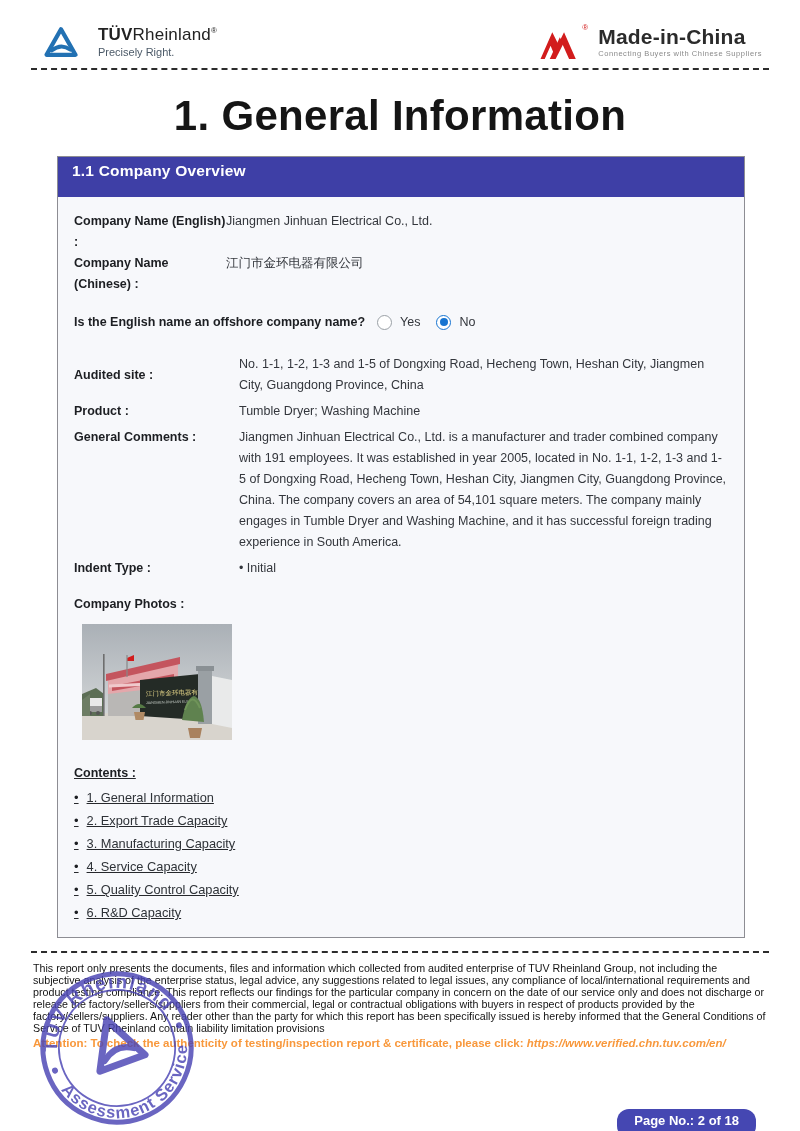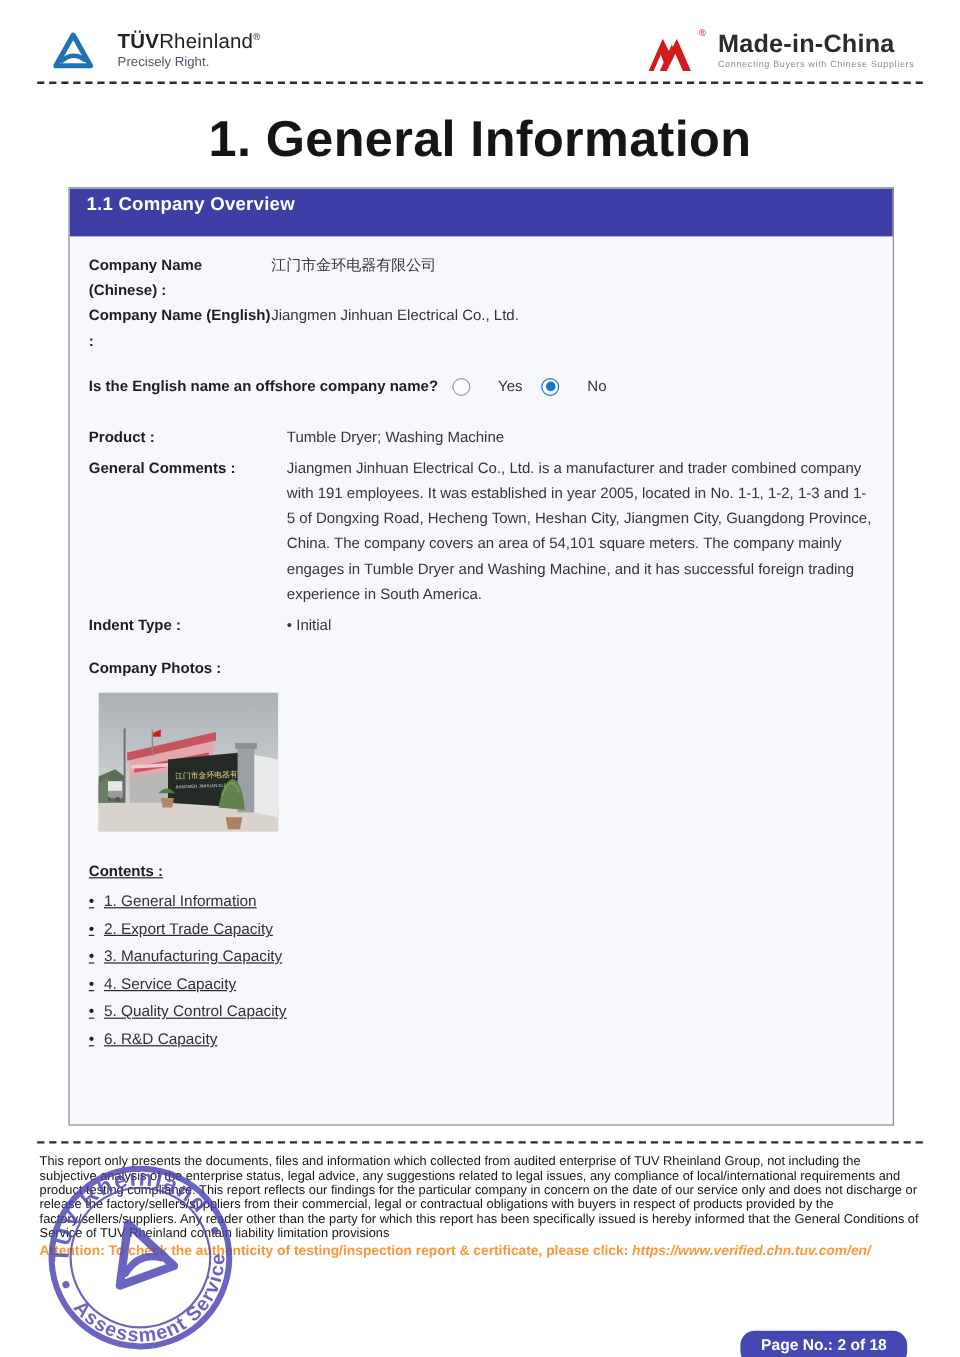--- a/index.html
+++ b/index.html
@@ -89,12 +89,12 @@
   <div class="card-body">
 
     <div class="name-row">
+      <span class="lbl">Company Name (English) :</span>
+      <span class="val">Jiangmen Jinhuan Electrical Co., Ltd.</span>
+    </div>
+    <div class="name-row">
       <span class="lbl">Company Name (Chinese) :</span>
       <span class="val">江门市金环电器有限公司</span>
-    </div>
-    <div class="name-row">
-      <span class="lbl">Company Name (English) :</span>
-      <span class="val">Jiangmen Jinhuan Electrical Co., Ltd.</span>
     </div>
 
     <div class="offshore-row">

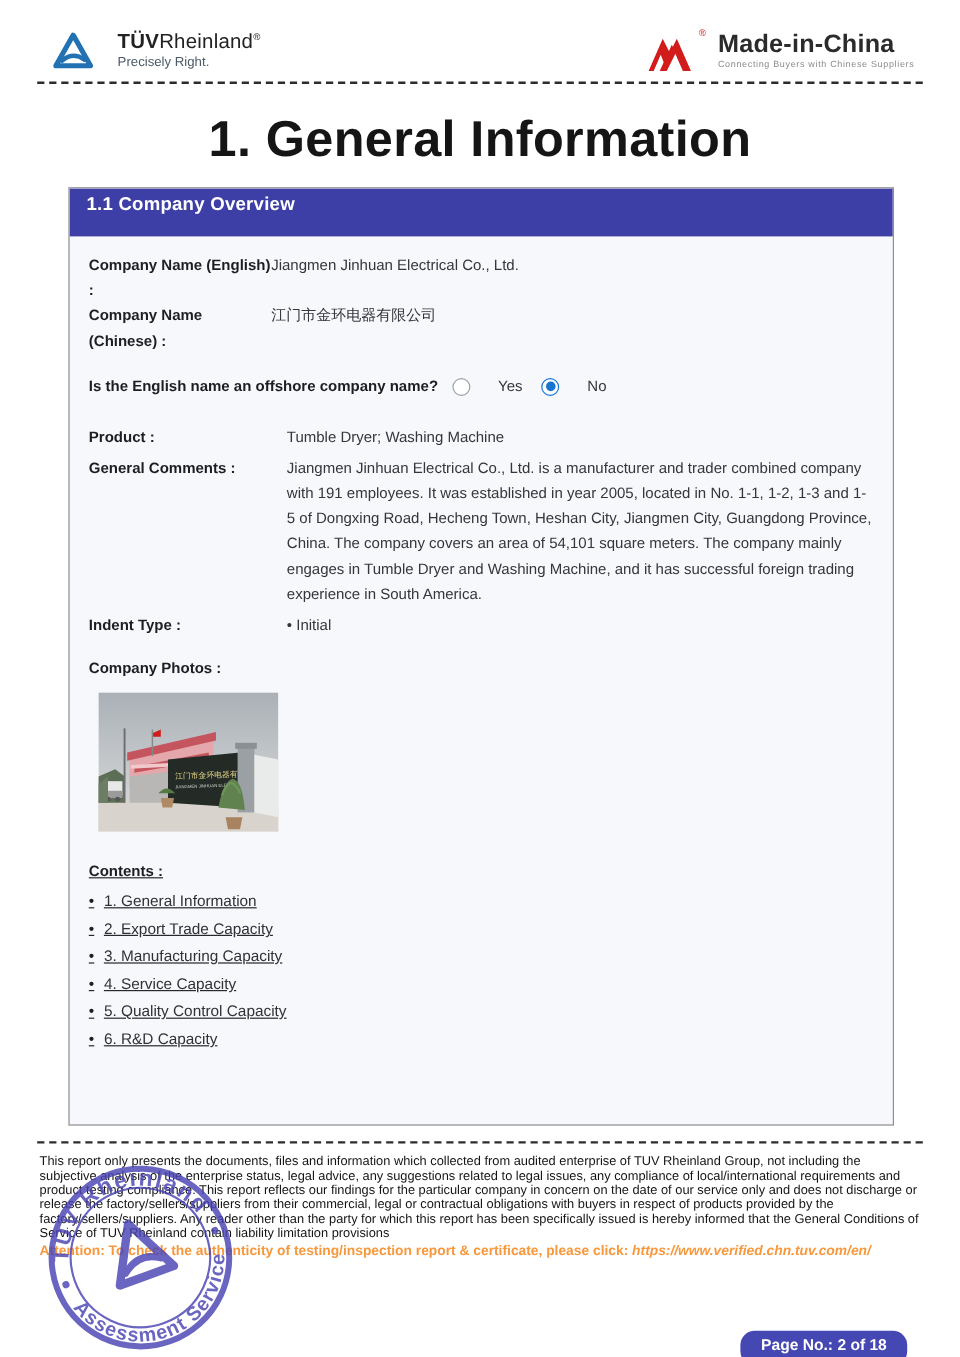--- a/index.html
+++ b/index.html
@@ -32,7 +32,7 @@
   .val { color:#33363c; }
   .offshore-row { display:flex; align-items:center; gap:10px; margin-top:17px; line-height:20px;text-align:center; }
   .radio-group { display:flex; align-items:center; gap:16px; margin-left:2px; }
-  .radio-opt { display:flex; align-items:center; gap:23px; }
+  .radio-opt { display:flex; align-items:center; gap:8px; }
   .radio { width:15px; height:15px; border-radius:50%; background:#fff; border:1.5px solid #9aa0a6; display:inline-block; position:relative; }
   .radio.checked { border-color:#1774d1; }
   .radio.checked::after { content:""; position:absolute; left:2.2px; top:2.2px; width:8.6px; height:8.6px; border-radius:50%; background:#1774d1; }

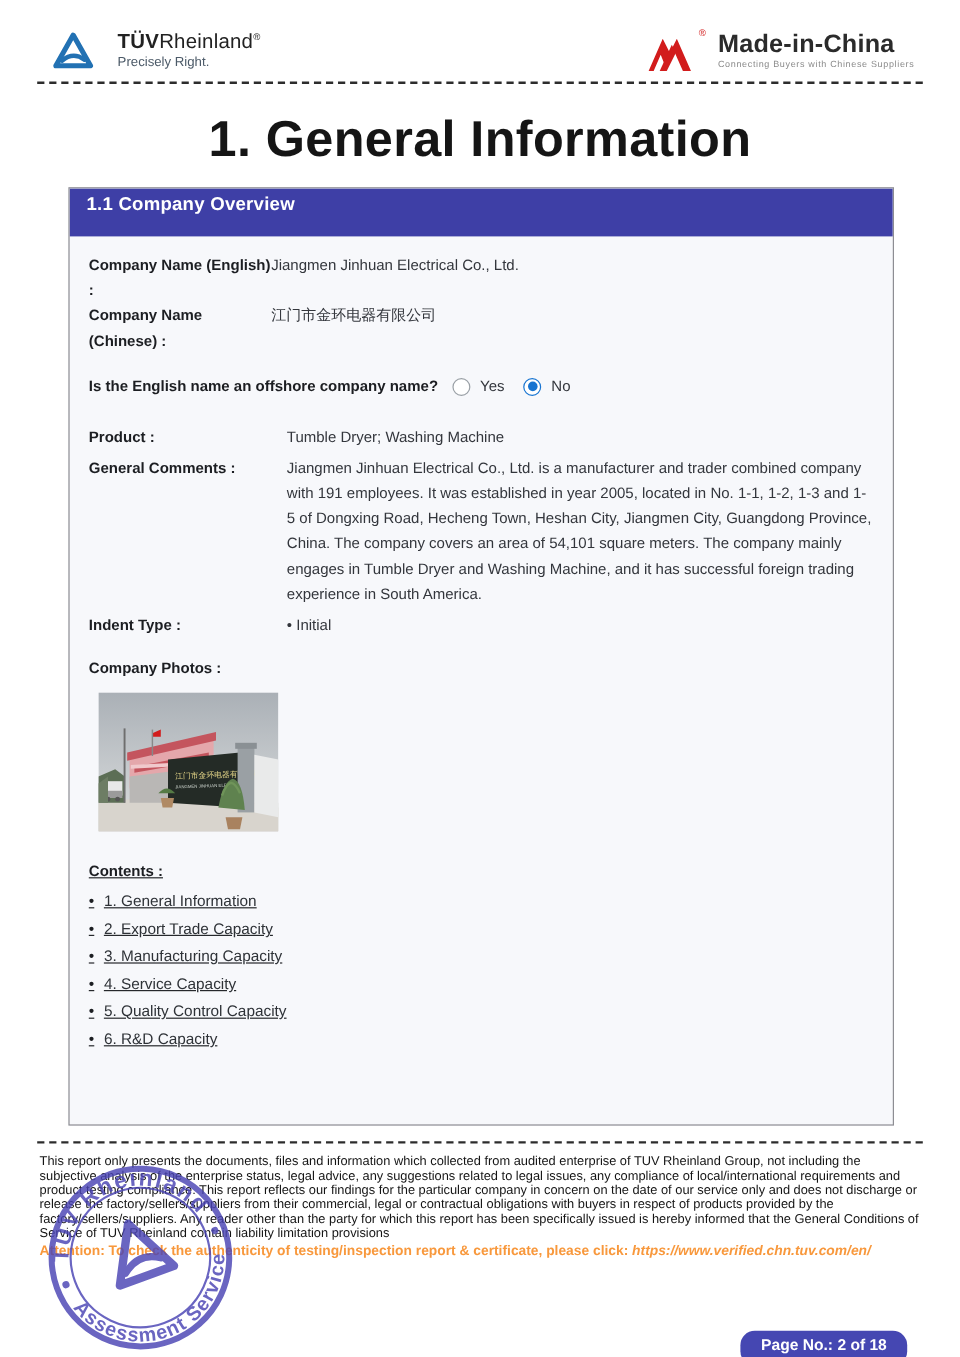--- a/index.html
+++ b/index.html
@@ -112,6 +112,10 @@
     </div>
 
     <div class="fields">
+      <div class="field-row">
+        <span class="lbl center">Audited site :</span>
+        <span class="val">No. 1-1, 1-2, 1-3 and 1-5 of Dongxing Road, Hecheng Town, Heshan City, Jiangmen City, Guangdong Province, China</span>
+      </div>
       <div class="field-row">
         <span class="lbl">Product :</span>
         <span class="val">Tumble Dryer; Washing Machine</span>

